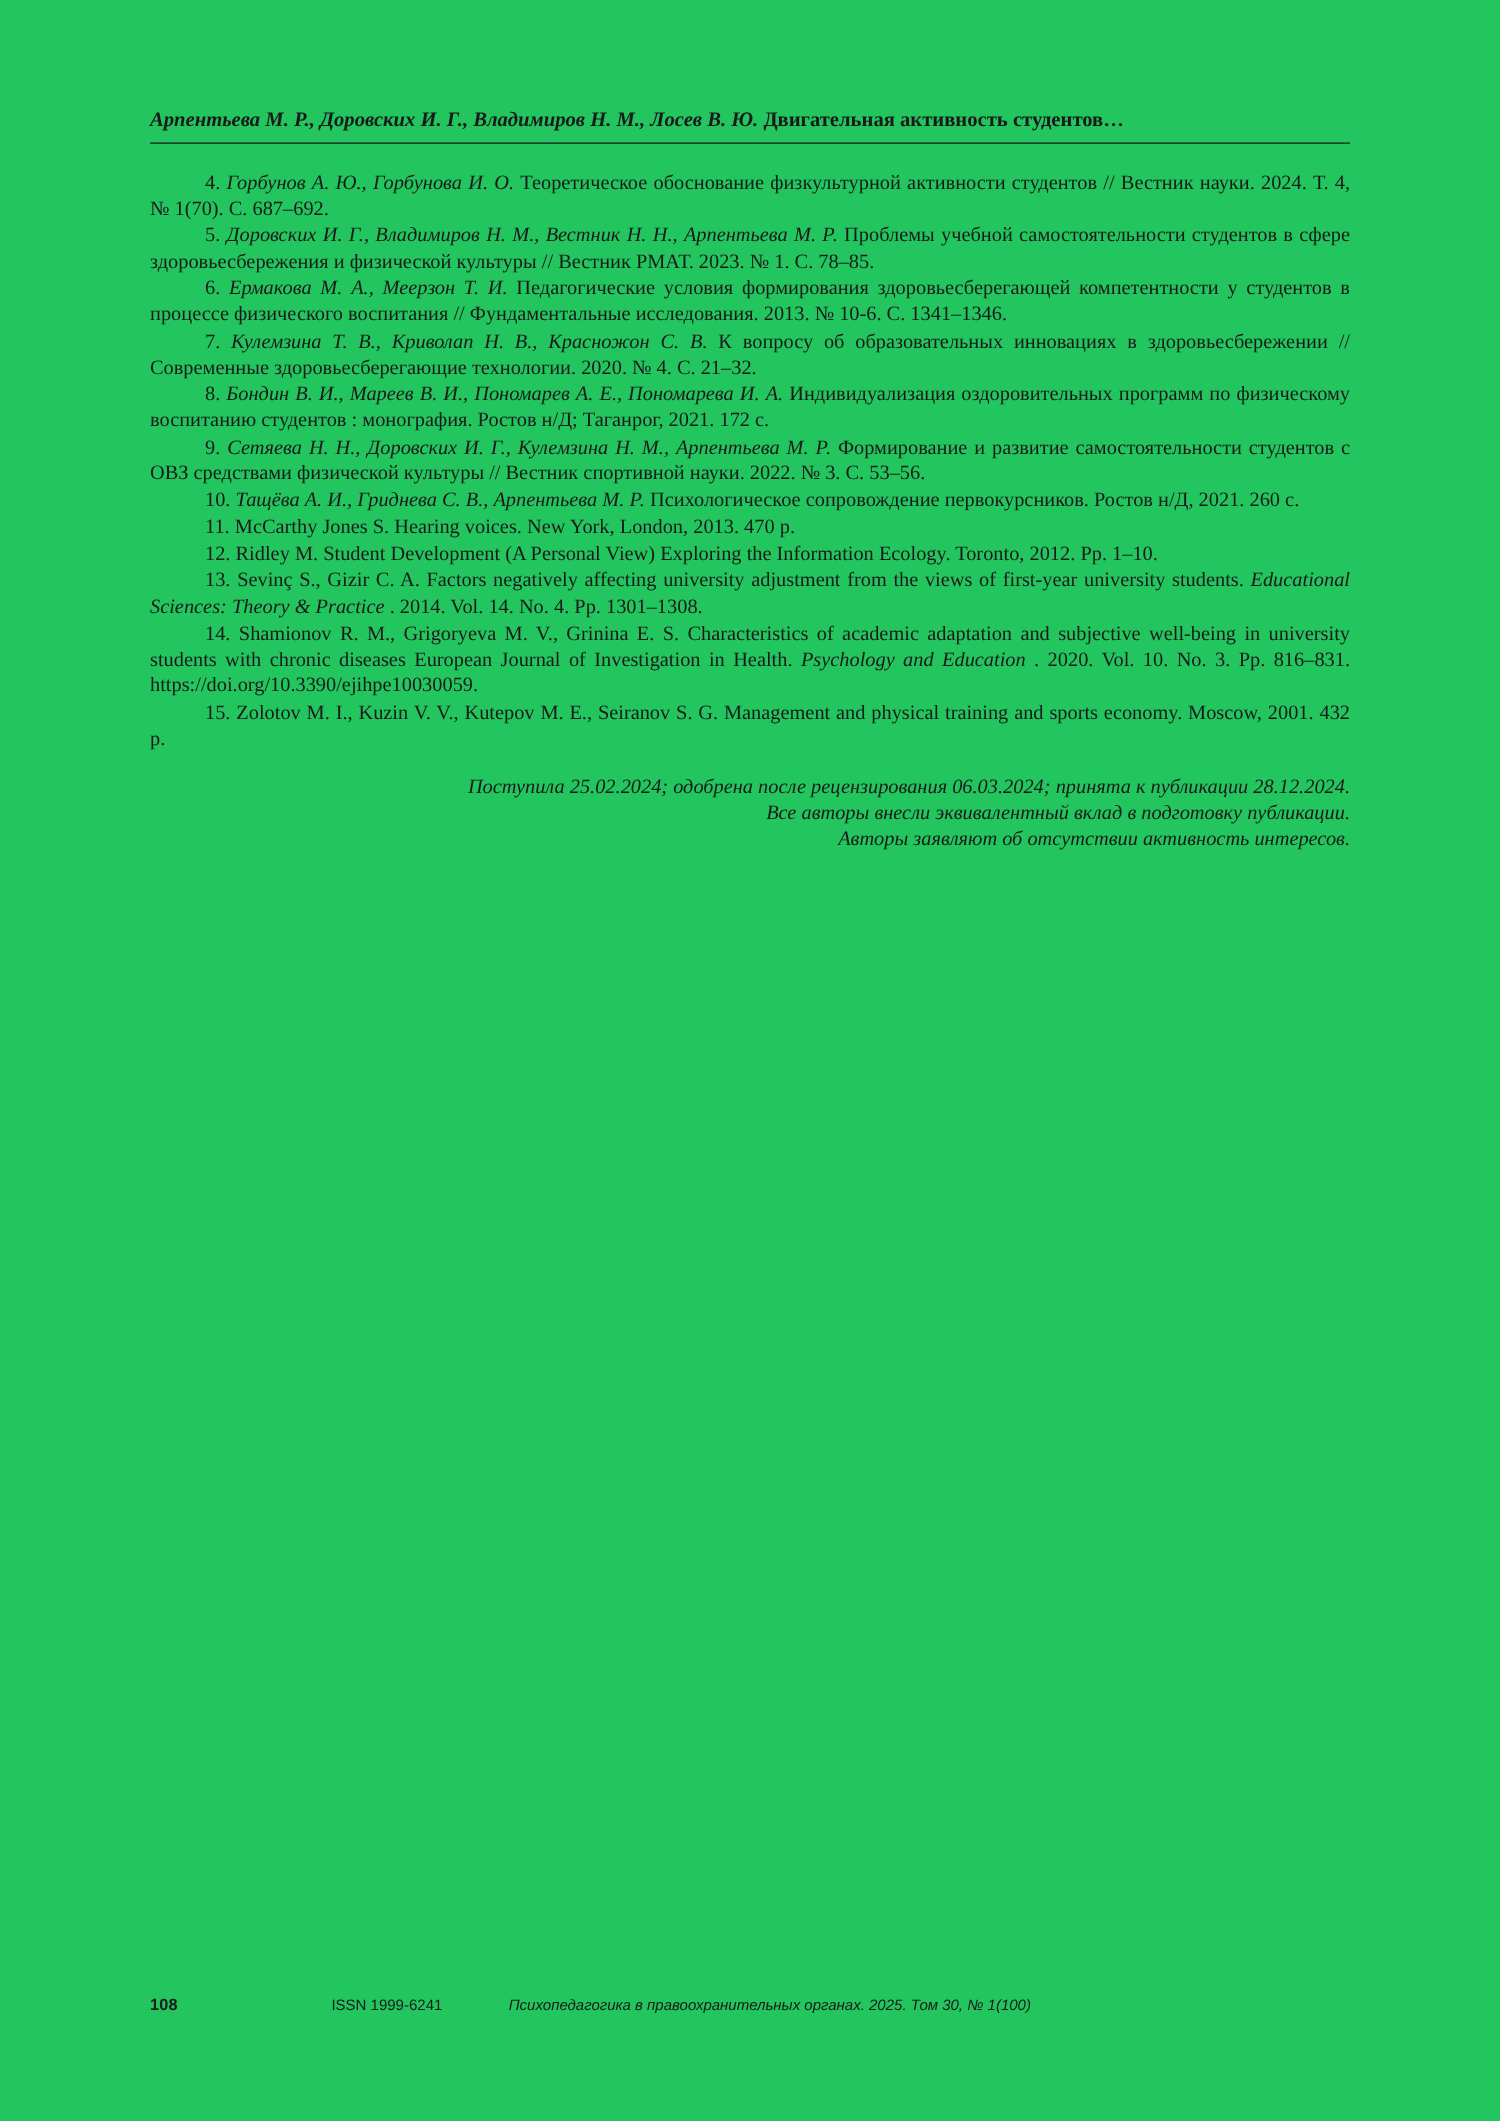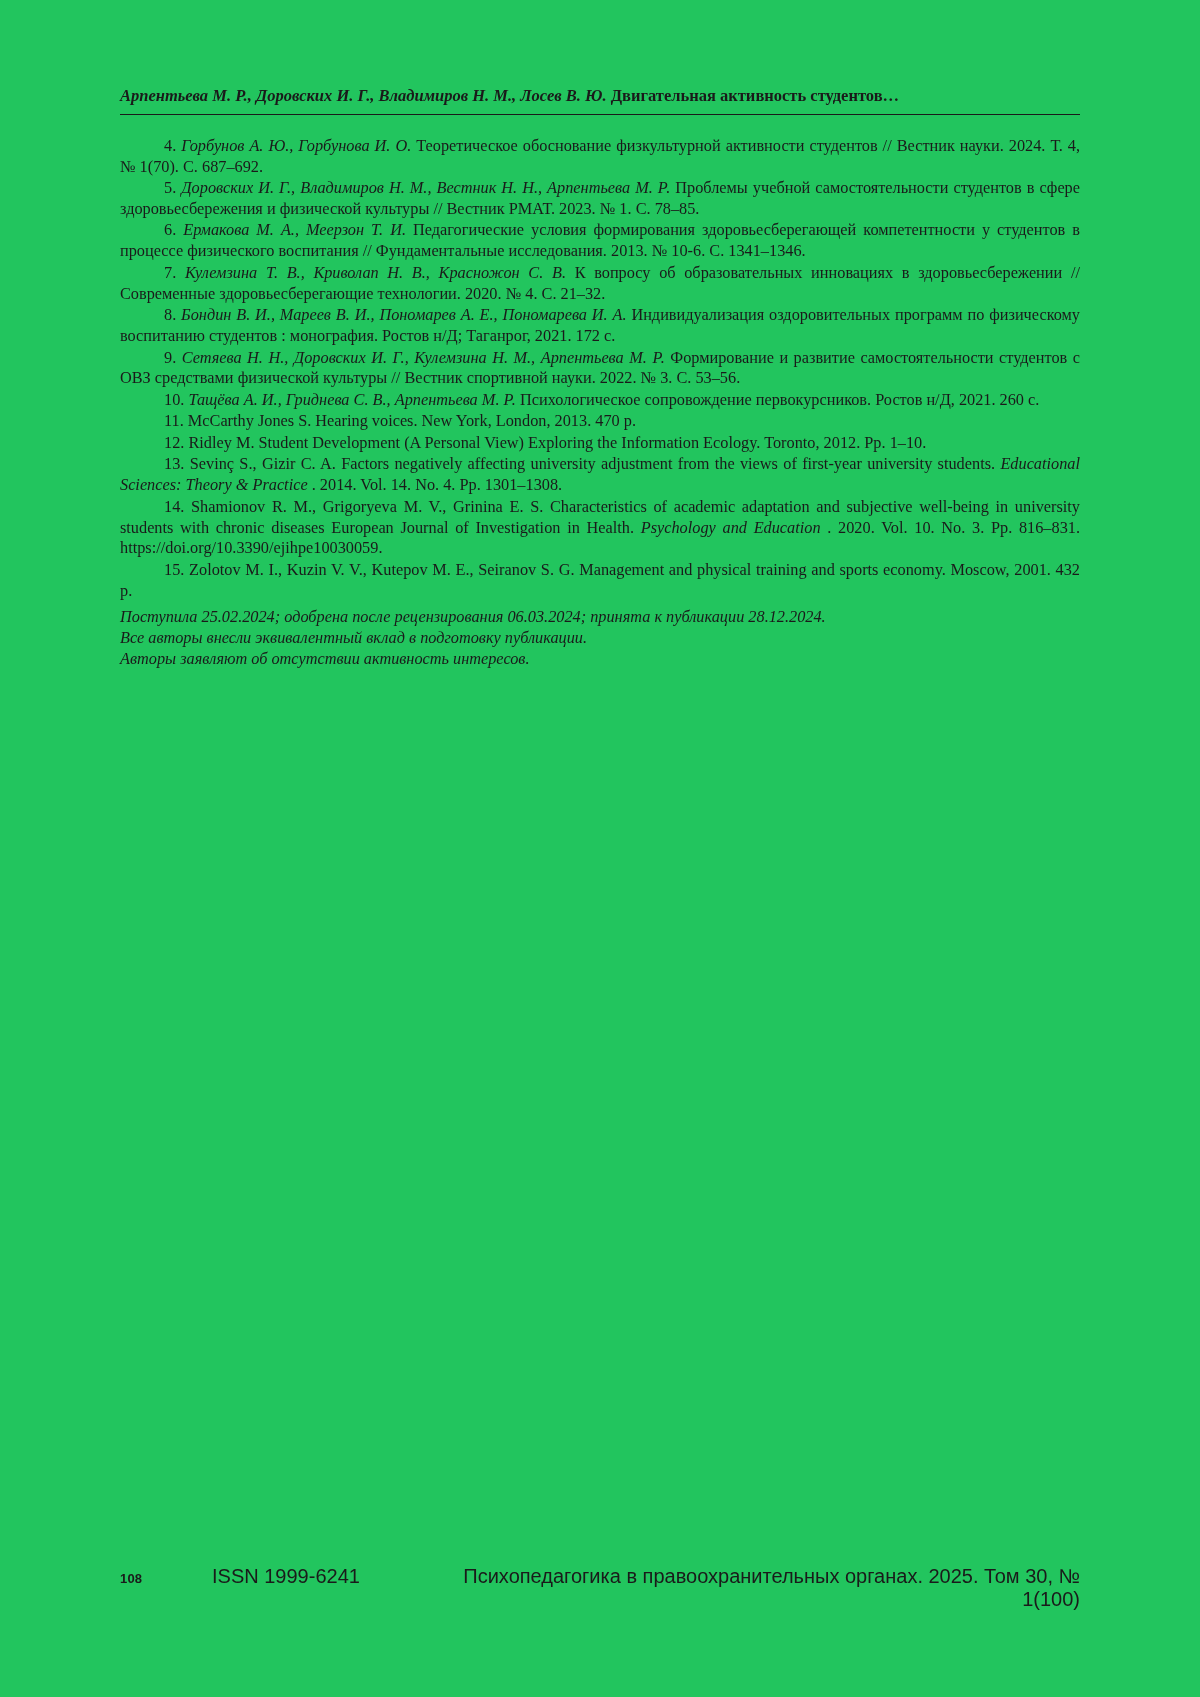--- a/index.html
+++ b/index.html
@@ -55,8 +55,8 @@
   }
   
   .notes {
-    margin-top: 4px;
-    text-align: left;
+    margin-top: 16px;
+    text-align: right;
     font-style: italic;
     font-size: 16.3px;
     line-height: 1.29;

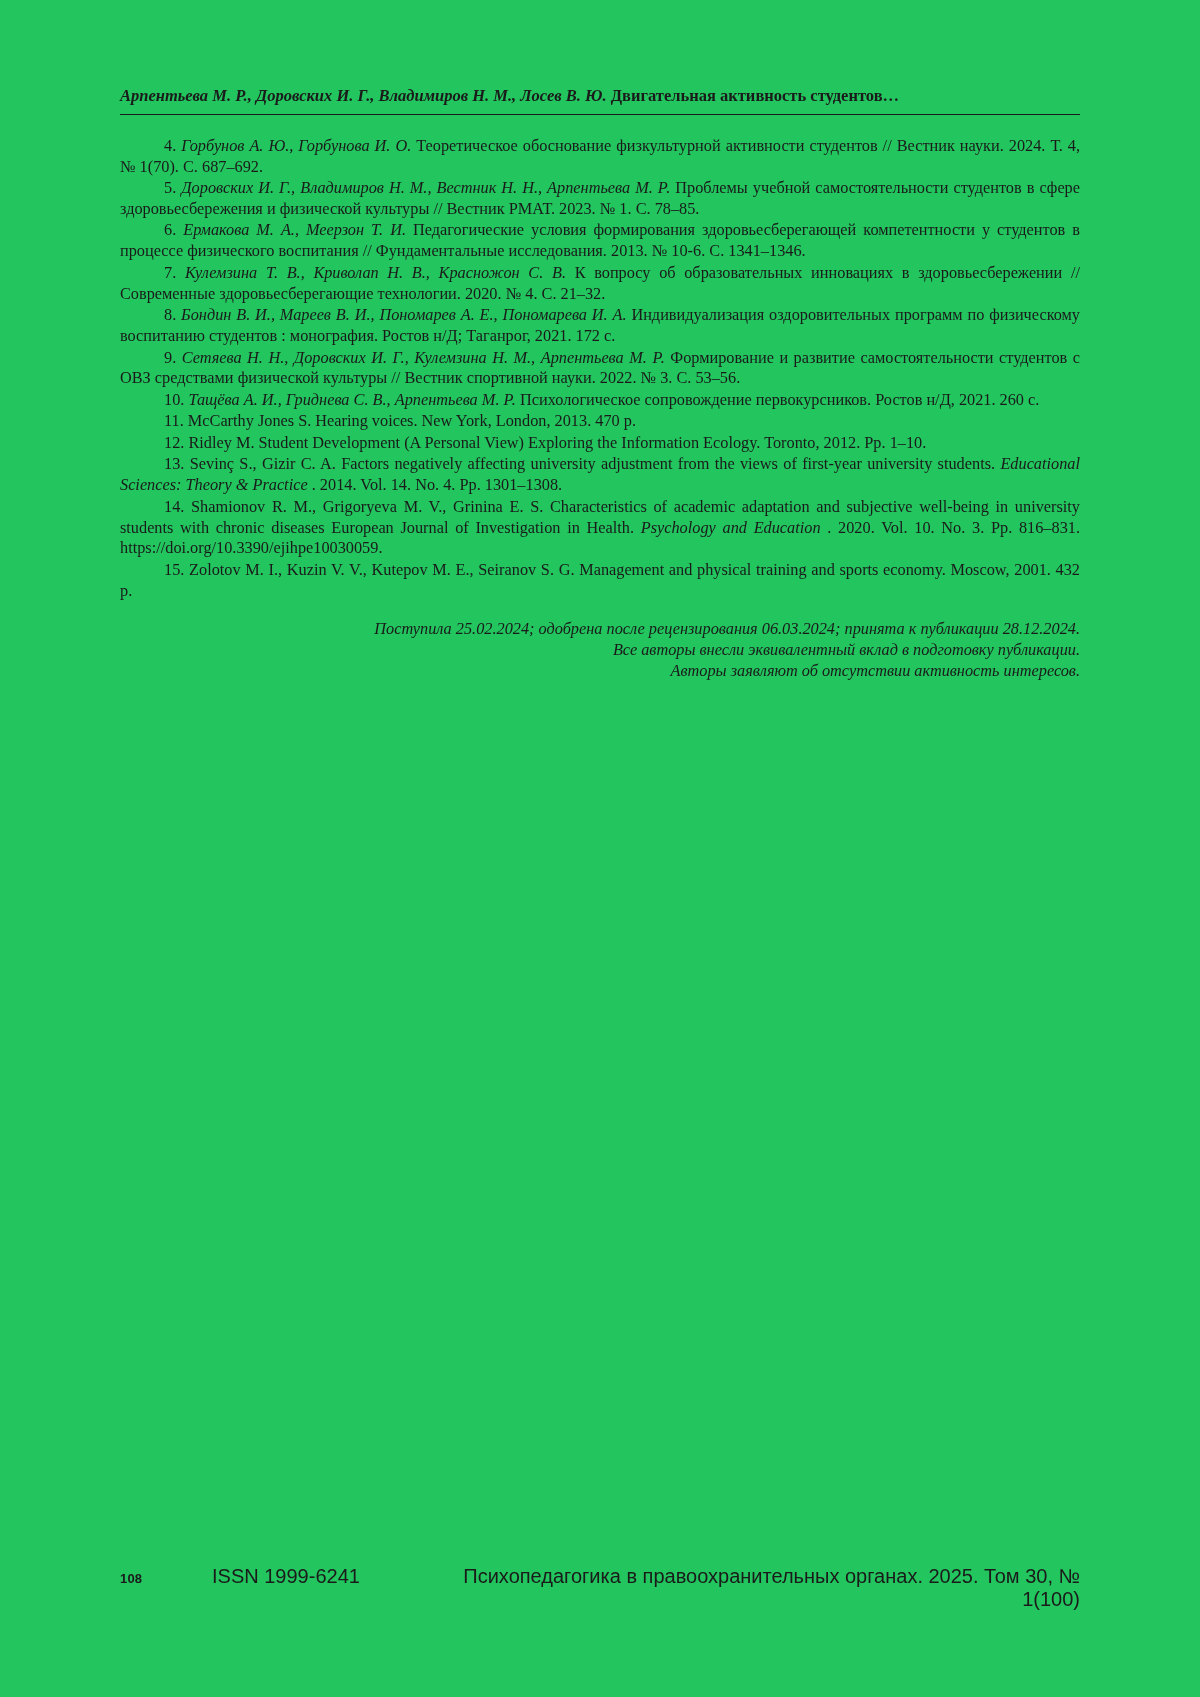--- a/index.html
+++ b/index.html
@@ -78,8 +78,9 @@
     width: 92px;
   }
   .footer .issn {
-    font-size: 20px;
+    font-size: 12px;
     width: 195px;
+    text-align: center;
   }
   .footer .journal {
     font-size: 20px;

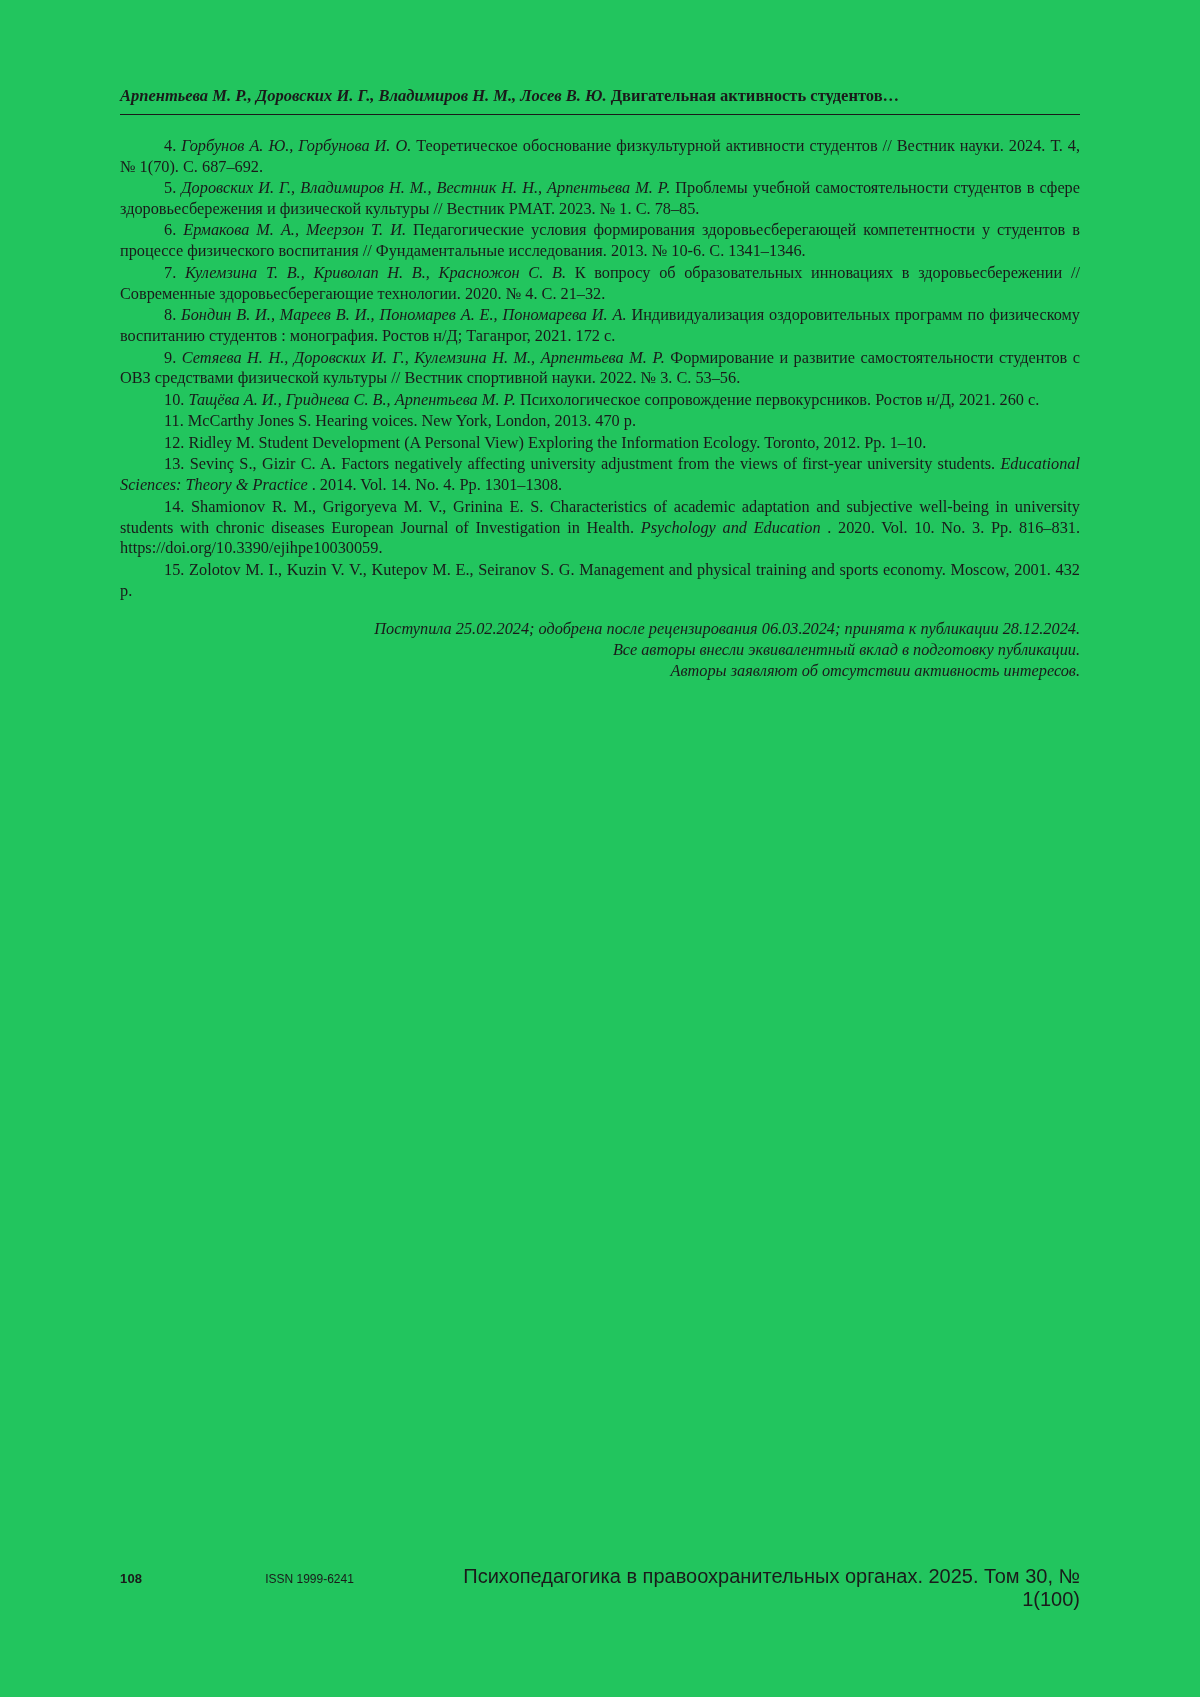--- a/index.html
+++ b/index.html
@@ -83,9 +83,10 @@
     text-align: center;
   }
   .footer .journal {
-    font-size: 20px;
+    font-size: 12px;
     flex: 1;
-    text-align: right;
+    text-align: left;
+    font-style: italic;
   }
 </style>
 </head>

